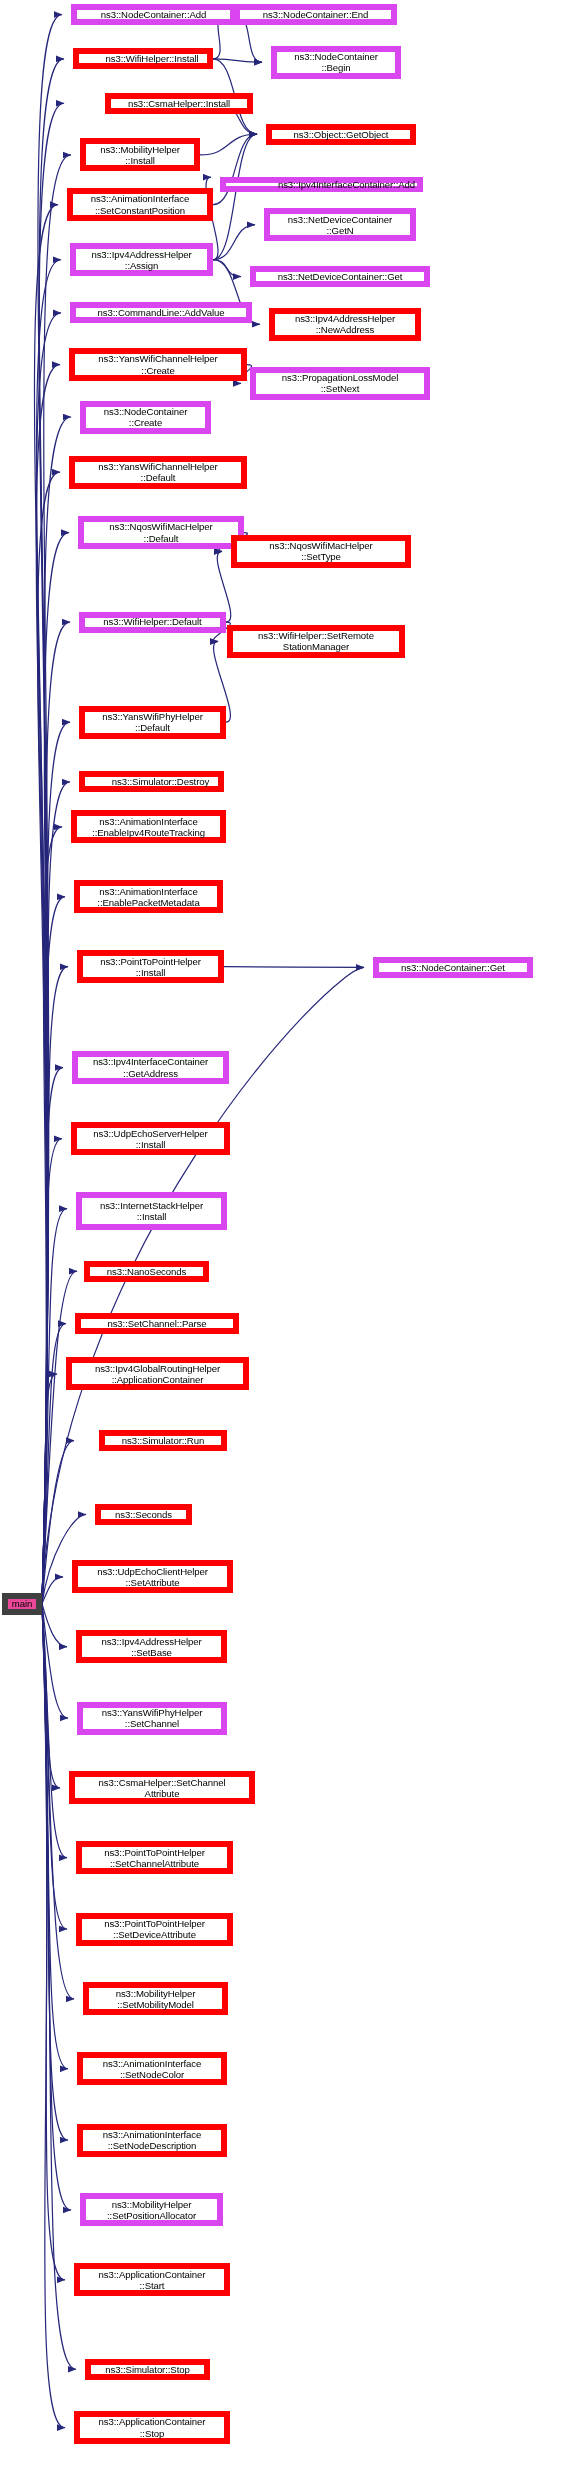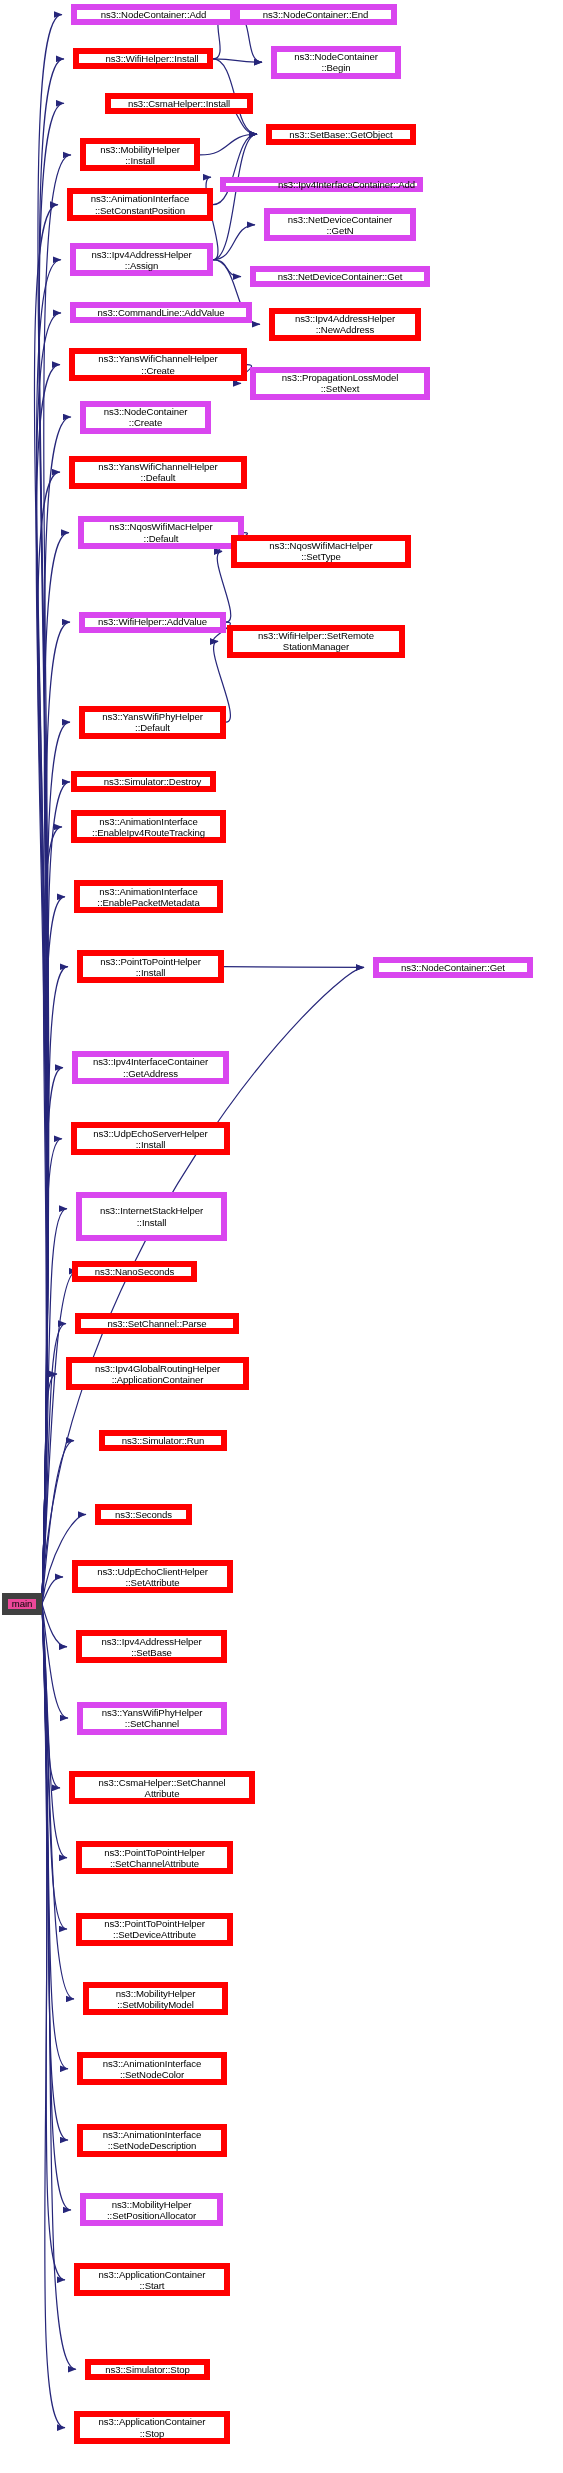--- a/index.html
+++ b/index.html
@@ -132,7 +132,7 @@
       <div class="node red" style="left: 73px; top: 92.7375px; width: 148px; height: 21px; margin-left: 32px;"><span class="lbl">ns3::CsmaHelper::Install</span></div>
       <div class="node red" style="left: 80px; top: 138.434px; width: 120px; height: 33px;"><span class="lbl">ns3::MobilityHelper
 ::Install</span></div>
-      <div class="node red" style="left: 266px; top: 123.65px; width: 150px; height: 21px;"><span class="lbl">ns3::SetBase::GetObject</span></div>
+      <div class="node red" style="left: 266px; top: 123.65px; width: 150px; height: 21px;"><span class="lbl">ns3::Object::GetObject</span></div>
       <div class="node red" style="left: 67px; top: 188.163px; width: 146px; height: 33px;"><span class="lbl">ns3::AnimationInterface
 ::SetConstantPosition</span></div>
       <div class="node" style="left: 220px; top: 177px; width: 203px; height: 15px; text-align: right;"><span class="lbl">ns3::Ipv4InterfaceContainer::Add</span></div>

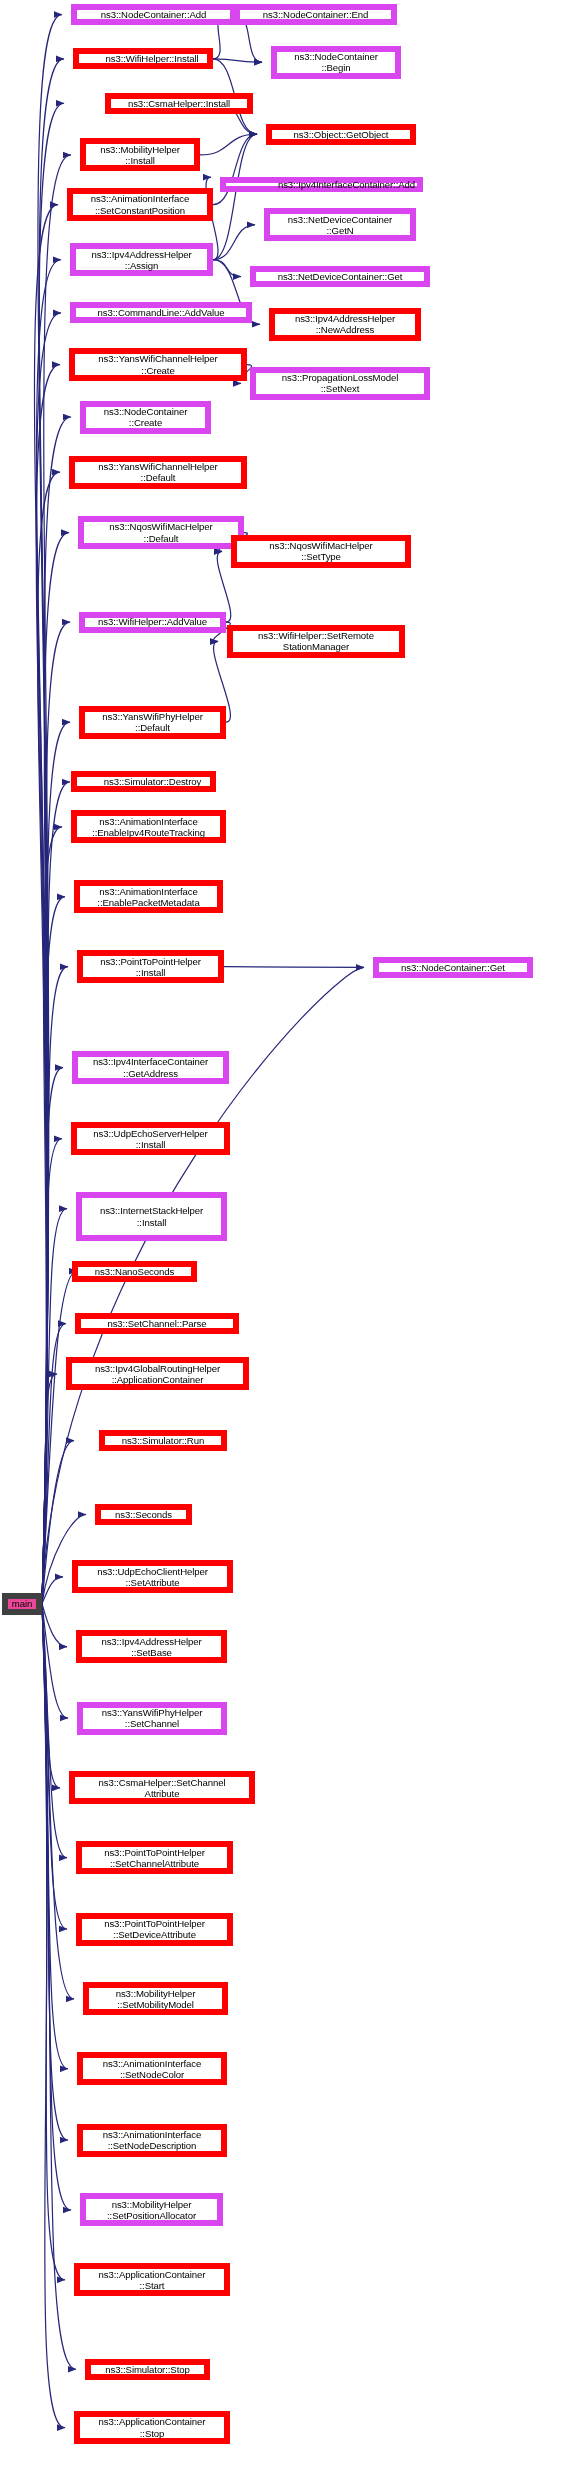--- a/index.html
+++ b/index.html
@@ -156,7 +156,7 @@
 ::Default</span></div>
       <div class="node red" style="left: 231px; top: 534.921px; width: 180px; height: 33px;"><span class="lbl">ns3::NqosWifiMacHelper
 ::SetType</span></div>
-      <div class="node" style="left: 79px; top: 611.53px; width: 147px; height: 21px;"><span class="lbl">ns3::WifiHelper::AddValue</span></div>
+      <div class="node" style="left: 79px; top: 611.53px; width: 147px; height: 21px;"><span class="lbl">ns3::WifiHelper::Default</span></div>
       <div class="node red" style="left: 227px; top: 624.97px; width: 178px; height: 33px;"><span class="lbl">ns3::WifiHelper::SetRemote
 StationManager</span></div>
       <div class="node red" style="left: 79px; top: 705.611px; width: 147px; height: 33px;"><span class="lbl">ns3::YansWifiPhyHelper

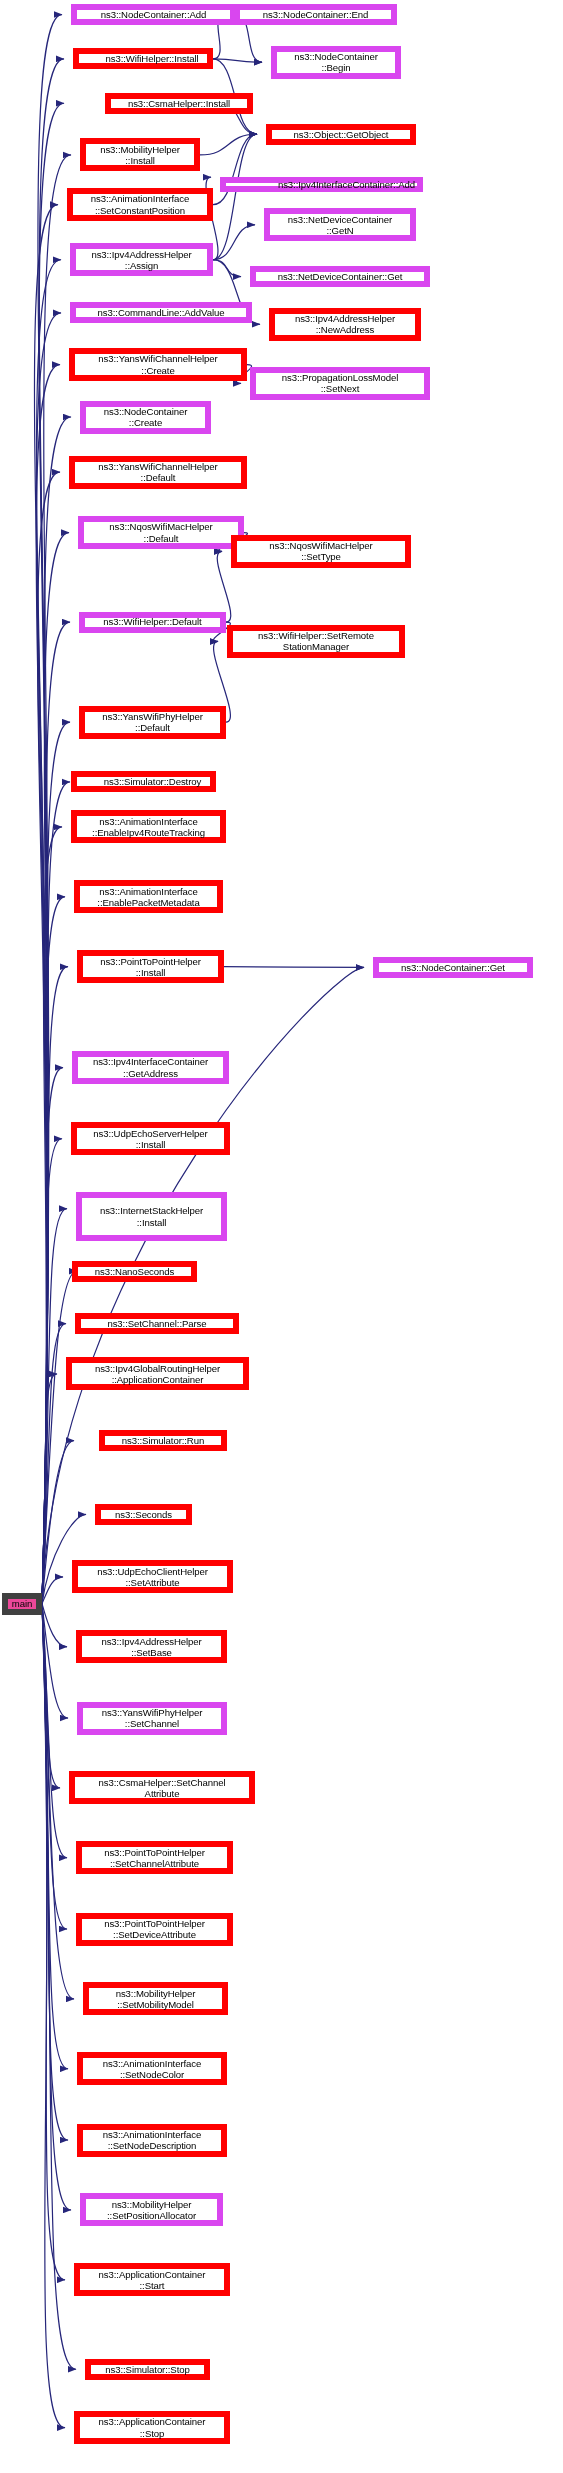--- a/index.html
+++ b/index.html
@@ -161,7 +161,7 @@
 StationManager</span></div>
       <div class="node red" style="left: 79px; top: 705.611px; width: 147px; height: 33px;"><span class="lbl">ns3::YansWifiPhyHelper
 ::Default</span></div>
-      <div class="node red" style="left: 71px; top: 771.468px; width: 145px; height: 21px; padding-left: 20px;"><span class="lbl">ns3::Simulator::Destroy</span></div>
+      <div class="node red" style="left: 79px; top: 771.468px; width: 145px; height: 21px; padding-left: 20px;"><span class="lbl">ns3::Simulator::Destroy</span></div>
       <div class="node red" style="left: 71px; top: 810.445px; width: 155px; height: 33px;"><span class="lbl">ns3::AnimationInterface
 ::EnableIpv4RouteTracking</span></div>
       <div class="node red" style="left: 74px; top: 880.334px; width: 149px; height: 33px;"><span class="lbl">ns3::AnimationInterface

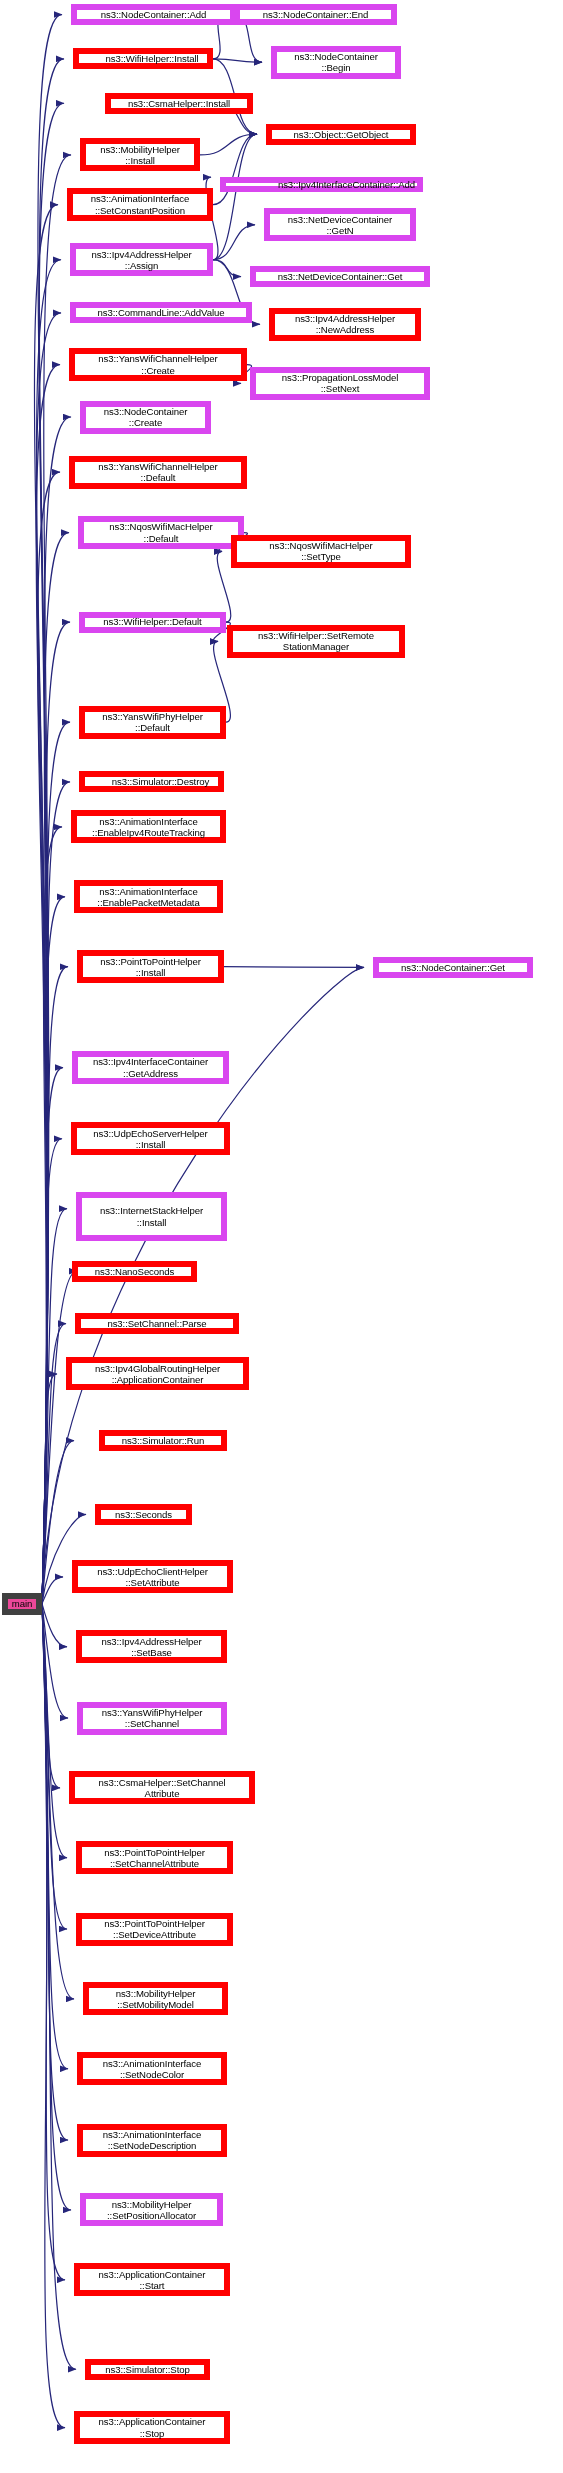--- a/index.html
+++ b/index.html
@@ -173,7 +173,7 @@
 ::GetAddress</span></div>
       <div class="node red" style="left: 71px; top: 1122.26px; width: 159px; height: 33px;"><span class="lbl">ns3::UdpEchoServerHelper
 ::Install</span></div>
-      <div class="node" style="left: 76px; top: 1192.15px; width: 151px; height: 49px;"><span class="lbl">ns3::InternetStackHelper
+      <div class="node" style="left: 76px; top: 1192.15px; width: 151px; height: 38px;"><span class="lbl">ns3::InternetStackHelper
 ::Install</span></div>
       <div class="node red" style="left: 72px; top: 1260.69px; width: 125px; height: 21px;"><span class="lbl">ns3::NanoSeconds</span></div>
       <div class="node red" style="left: 75px; top: 1313.11px; width: 164px; height: 21px;"><span class="lbl">ns3::SetChannel::Parse</span></div>

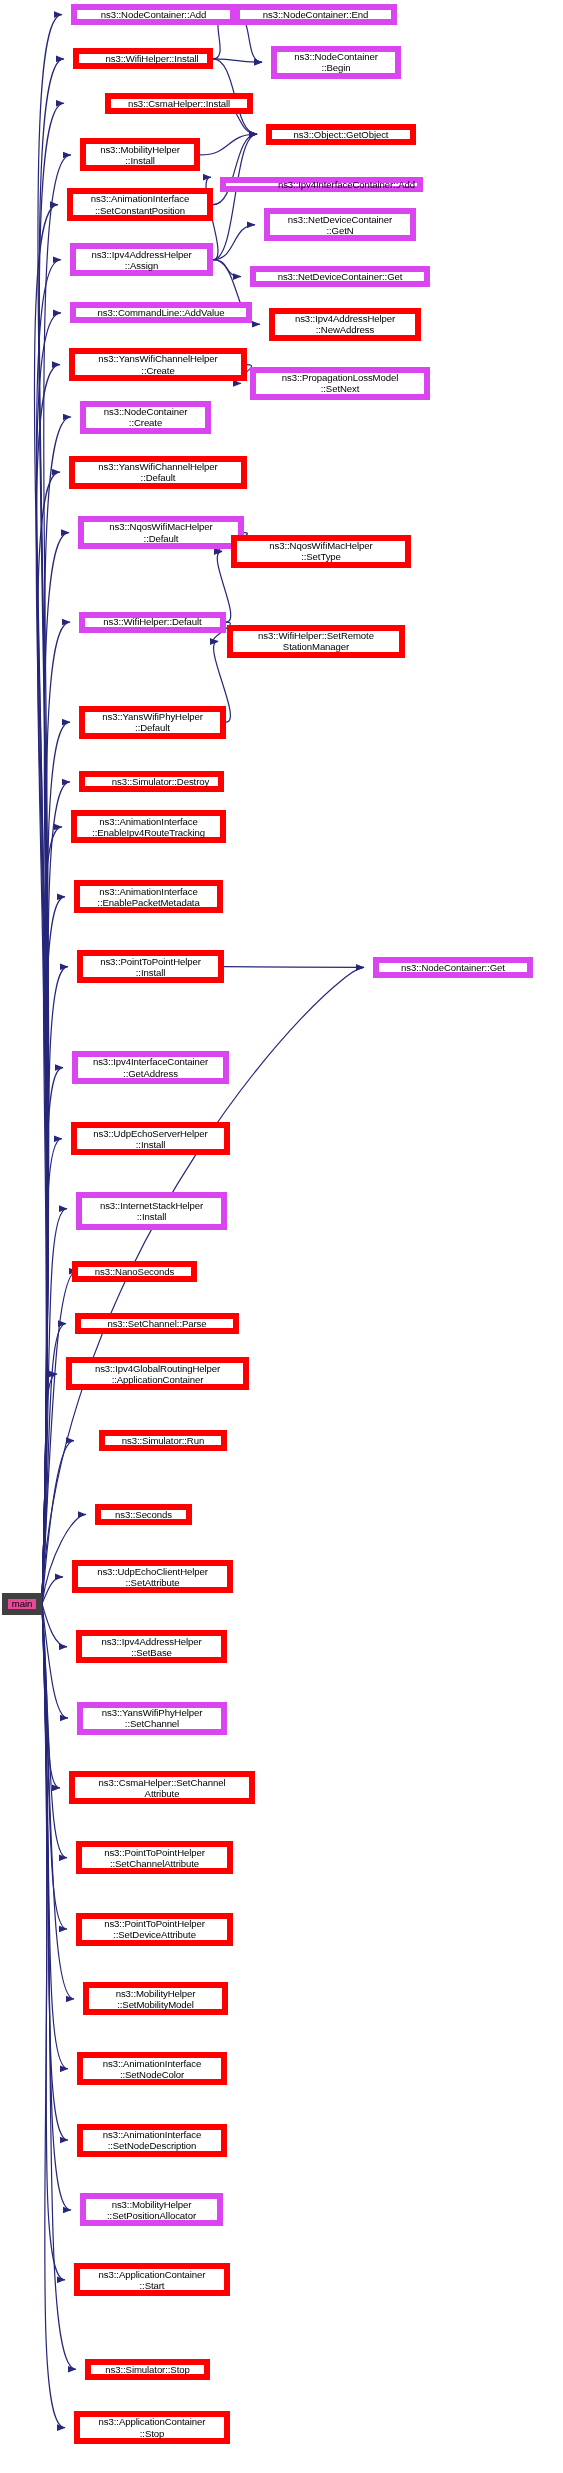--- a/index.html
+++ b/index.html
@@ -175,7 +175,7 @@
 ::Install</span></div>
       <div class="node" style="left: 76px; top: 1192.15px; width: 151px; height: 38px;"><span class="lbl">ns3::InternetStackHelper
 ::Install</span></div>
-      <div class="node red" style="left: 72px; top: 1260.69px; width: 125px; height: 21px;"><span class="lbl">ns3::NanoSeconds</span></div>
+      <div class="node red" style="left: 84px; top: 1260.69px; width: 125px; height: 21px;"><span class="lbl">ns3::NanoSeconds</span></div>
       <div class="node red" style="left: 75px; top: 1313.11px; width: 164px; height: 21px;"><span class="lbl">ns3::SetChannel::Parse</span></div>
       <div class="node red" style="left: 66px; top: 1357.46px; width: 183px; height: 33px;"><span class="lbl">ns3::Ipv4GlobalRoutingHelper
 ::ApplicationContainer</span></div>

